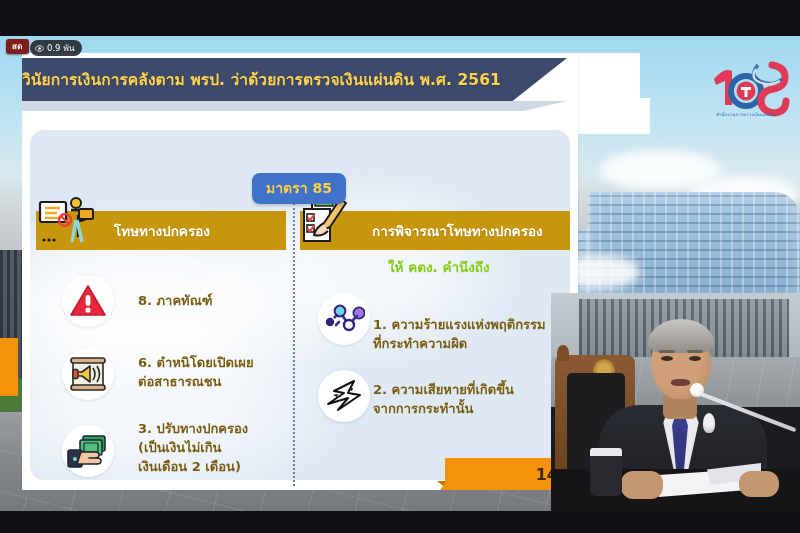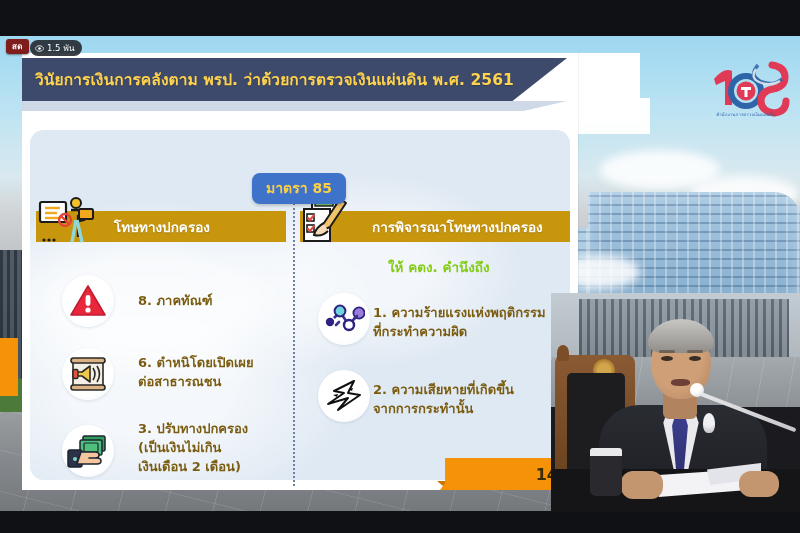--- a/index.html
+++ b/index.html
@@ -568,7 +568,7 @@
       <path d="M8 3 C3.8 3 1.2 6.2 0.6 8 c0.6 1.8 3.2 5 7.4 5 s6.8 -3.2 7.4 -5 C14.8 6.2 12.2 3 8 3 Z" fill="none" stroke="#ffffff" stroke-width="1.5"></path>
       <circle cx="8" cy="8" r="2.4" fill="#ffffff"></circle>
     </svg>
-    <span>1.5 พัน</span>
+    <span>0.9 พัน</span>
   </div>
 
 </div>

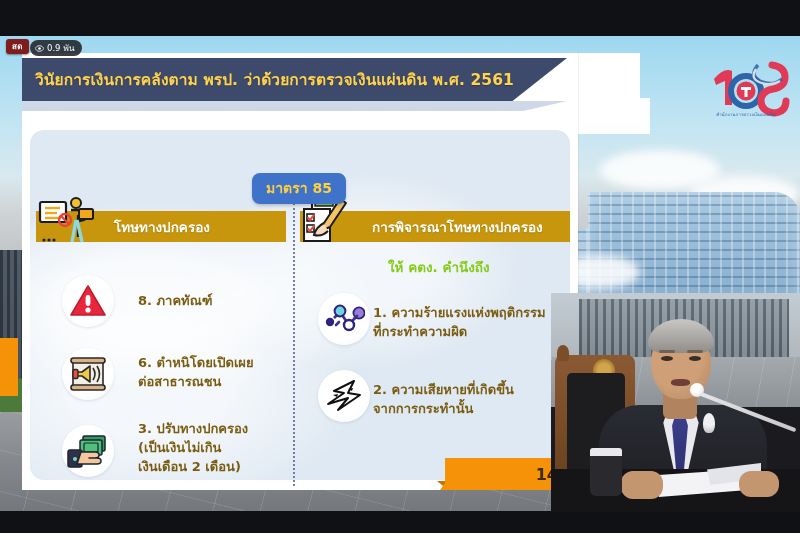--- a/index.html
+++ b/index.html
@@ -138,7 +138,6 @@
     color: #ffd34d;
     font-size: 15.5px;
     font-weight: bold;
-    padding-left: 13px;
     letter-spacing: .1px;
     white-space: nowrap;
     text-shadow: 0 1px 1px rgba(0,0,0,.22);

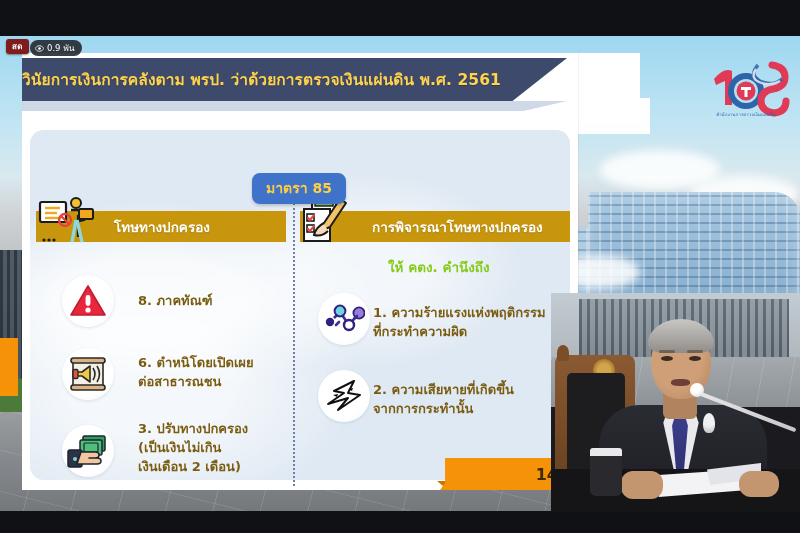--- a/index.html
+++ b/index.html
@@ -176,7 +176,7 @@
 
   
   .ribbon {
-    position: absolute; height: 31px;
+    position: absolute; height: 39px;
     background: #c8960c;
     display: flex; align-items: center;
     z-index: 5;

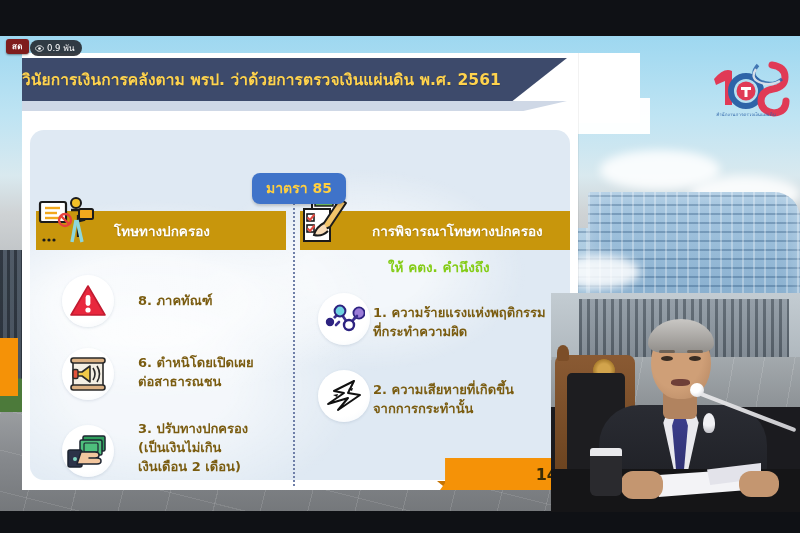--- a/index.html
+++ b/index.html
@@ -494,7 +494,7 @@
         <path d="M31 17 l3 -3" stroke="#3c2f8f" stroke-width="2.6" stroke-linecap="round"></path>
       </svg>
     </div>
-    <div class="item-txt" style="left:373px; top:250px;">1. ความร้ายแรงแห่งพฤติกรรม
+    <div class="item-txt" style="left:373px; top:262px;">1. ความร้ายแรงแห่งพฤติกรรม
     ที่กระทำความผิด</div>
 
     <div class="ic" style="left:318px; top:317px;">

